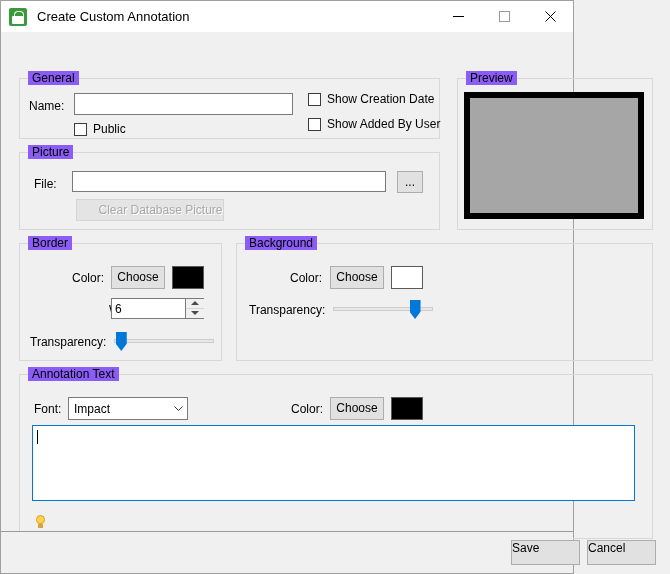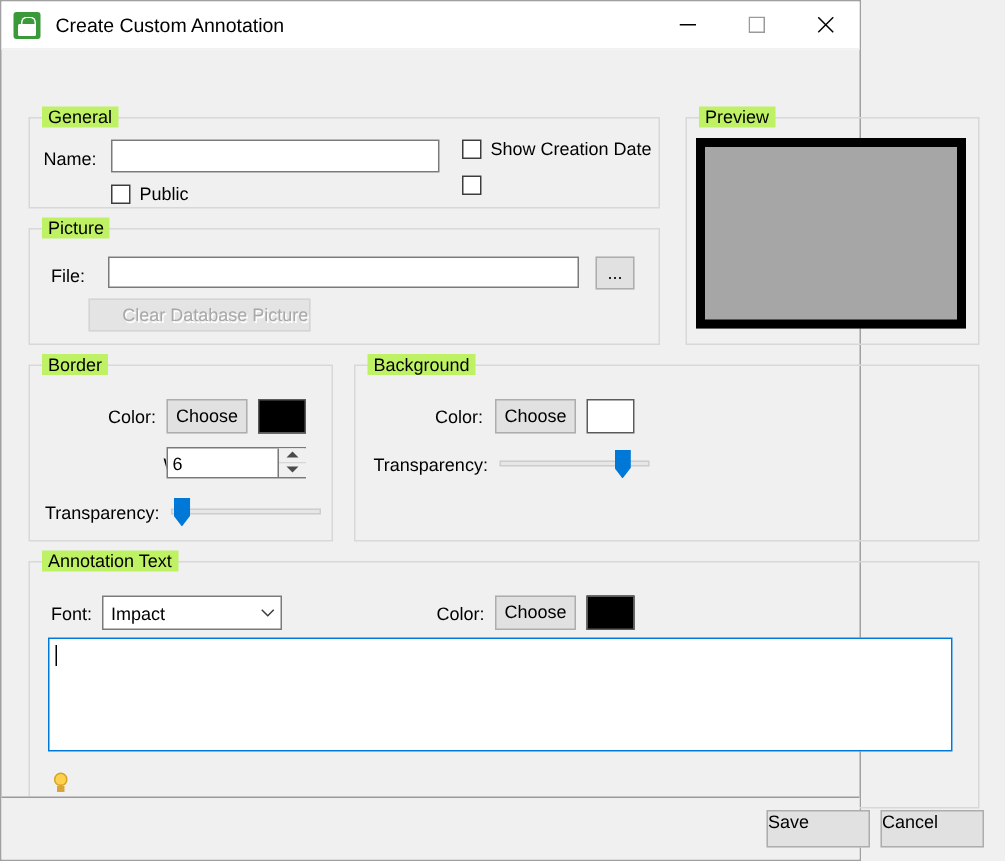--- a/index.html
+++ b/index.html
@@ -99,7 +99,7 @@
     position: absolute;
     top: -8px;
     left: 8px;
-    background: #bef264;
+    background: #8b5cf6;
     padding: 0 4px;
     font-size: 12px;
     color: #000;

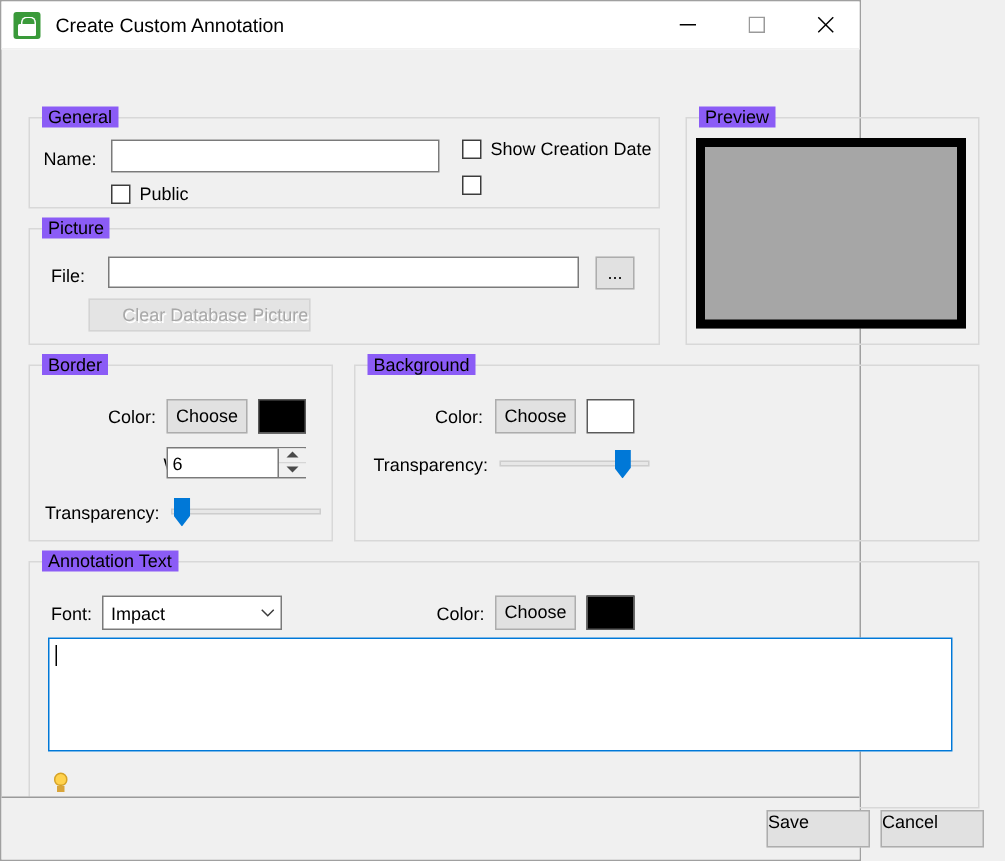--- a/index.html
+++ b/index.html
@@ -370,6 +370,7 @@
 
     <div class="cbwrap" style="left:307px; top:84px;">
       <span class="cbbox"></span>
+      <span class="cblabel">Show Added By User</span>
     </div>
 
     <div class="group" style="left:456px; top:45px; width:196px; height:152px;">

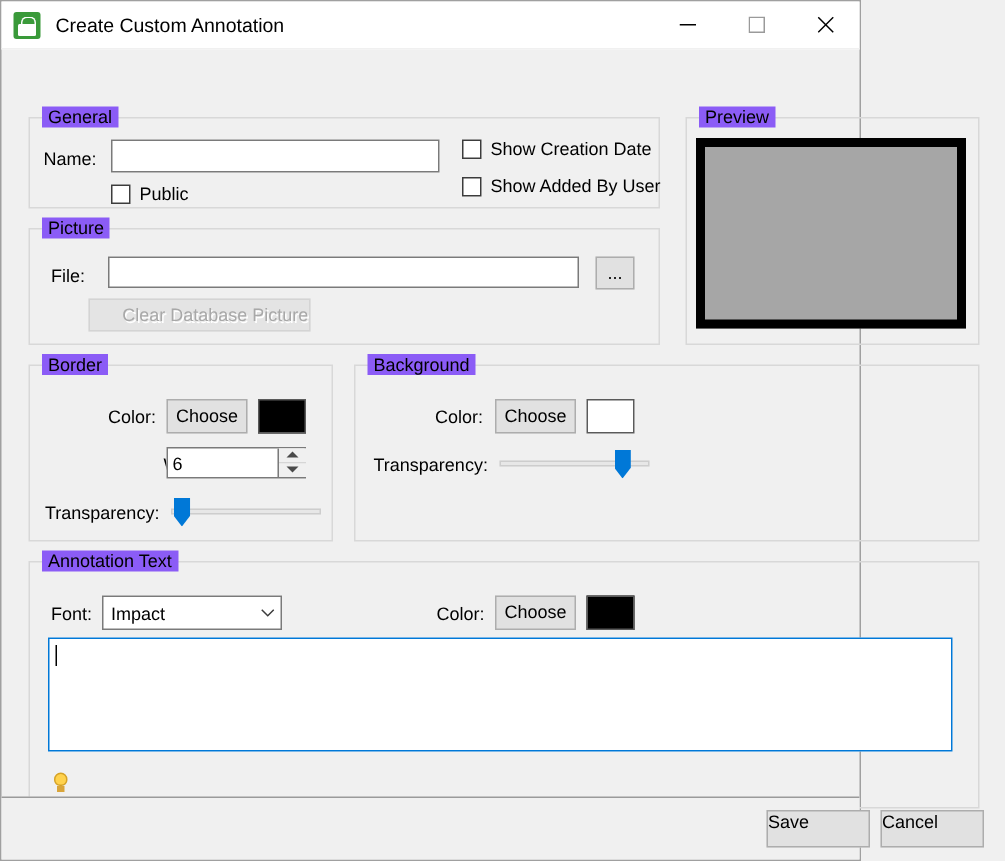--- a/index.html
+++ b/index.html
@@ -384,7 +384,7 @@
     <span class="lbl" style="left:33px; top:144px;">File:</span>
     <input class="textbox" style="left: 71px; top: 138px; width: 314px; height: 21px;" value="">
     <div class="btn" style="left:396px; top:138px; width:26px; height:22px; line-height:20px;">...</div>
-    <div class="btn disabled" style="left:58px; top:166px; width:148px; height:22px; line-height:20px;padding-left:21px;">Clear Database Picture</div>
+    <div class="btn disabled" style="left:75px; top:166px; width:148px; height:22px; line-height:20px;padding-left:21px;">Clear Database Picture</div>
 
     <div class="group" style="left:18px; top:210px; width:203px; height:118px;">
       <span class="legend">Border</span>

